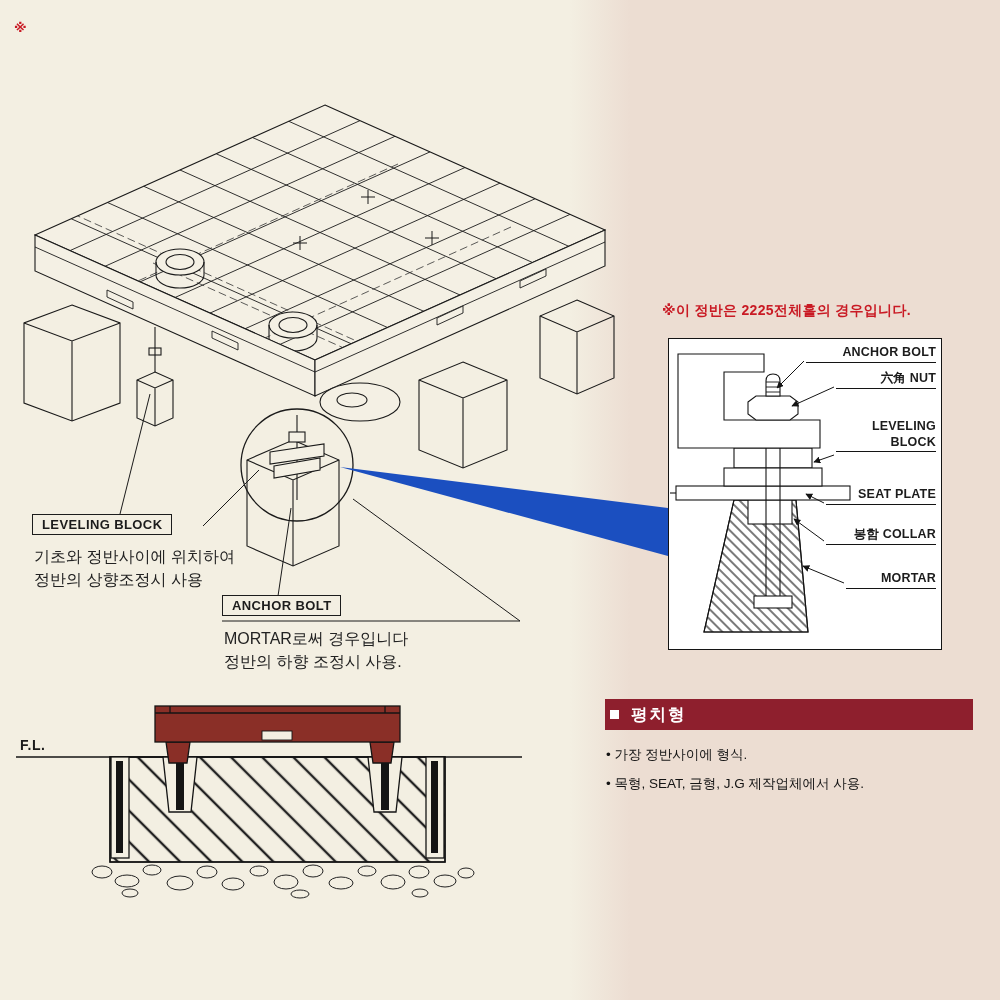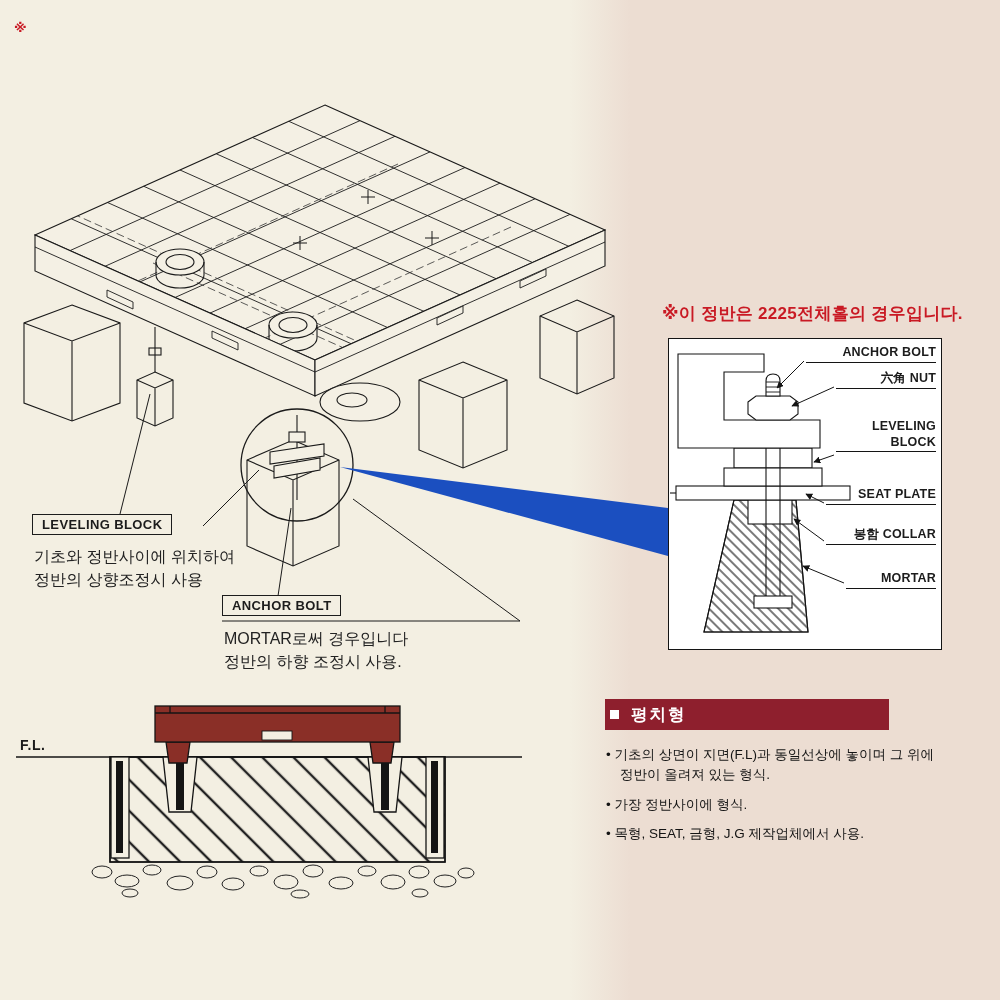--- a/index.html
+++ b/index.html
@@ -8,7 +8,7 @@
         background:linear-gradient(90deg,#f3efe2 0%,#f3efe2 57%,#ecddd2 63%,#ecddd2 100%);}
   .txt{position:absolute;z-index:3;color:#1c1c1c;}
   .corner-mark{color:#c91a24;font-size:13px;font-weight:bold;}
-  .note{color:#c91a24;font-weight:bold;font-size:17px;letter-spacing:.3px;white-space:nowrap;}
+  .note{color:#c91a24;font-weight:bold;font-size:14px;letter-spacing:.3px;white-space:nowrap;}
   .label-box{border:1.3px solid #1c1c1c;padding:2px 9px;font-weight:bold;font-size:13px;
              letter-spacing:.4px;white-space:nowrap;}
   .desc{font-size:16px;line-height:1.42;white-space:pre-line;color:#222;}

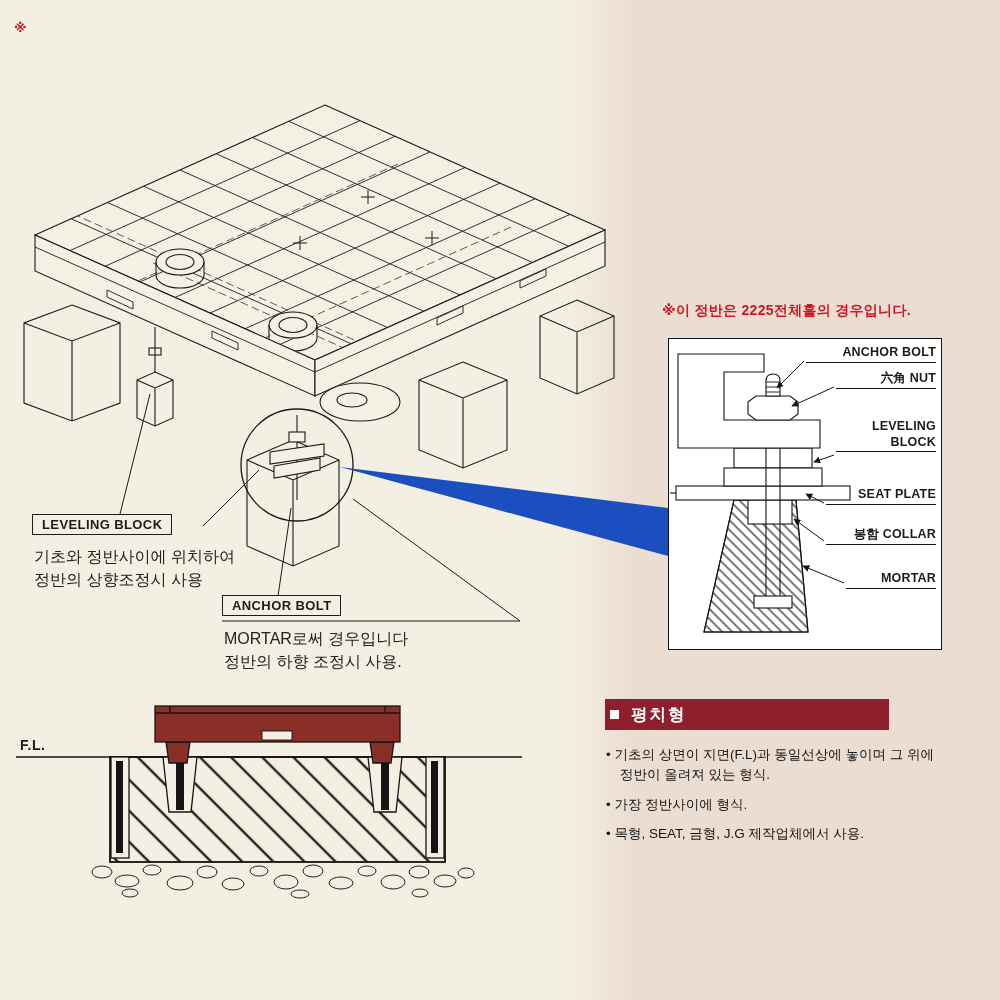--- a/index.html
+++ b/index.html
@@ -18,7 +18,7 @@
   .fl{font-weight:bold;font-size:14px;letter-spacing:.5px;}
   #detailBox{position:absolute;left:668px;top:338px;width:272px;height:310px;background:#ffffff;
              border:1.6px solid #141414;z-index:1;}
-  #titleBar{position:absolute;left:605px;top:699px;width:284px;height:31px;background:#8e1f2d;z-index:3;}
+  #titleBar{position:absolute;left:605px;top:699px;width:368px;height:31px;background:#8e1f2d;z-index:3;}
   #titleBar .sq{position:absolute;left:5px;top:11px;width:9px;height:9px;background:#ffffff;}
   #titleBar .t{position:absolute;left:26px;top:5px;color:#ffffff;font-weight:bold;font-size:16.5px;
                letter-spacing:2px;}

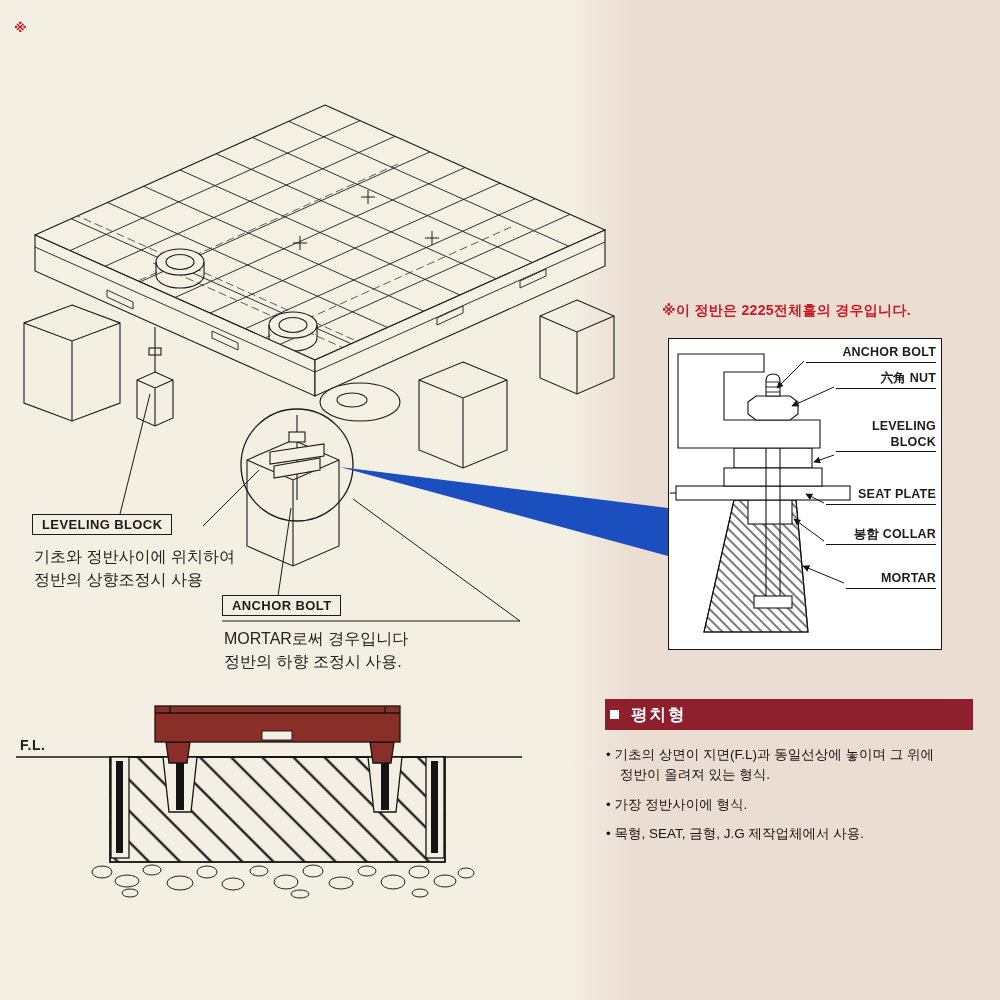--- a/index.html
+++ b/index.html
@@ -238,7 +238,6 @@
     <div class="t">평치형</div>
   </div>
   <div id="bullets">
-    <div class="bullet">• 기초의 상면이 지면(F.L)과 동일선상에 놓이며 그 위에 정반이 올려져 있는 형식.</div>
     <div class="bullet">• 가장 정반사이에 형식.</div>
     <div class="bullet">• 목형, SEAT, 금형, J.G 제작업체에서 사용.</div>
   </div>

